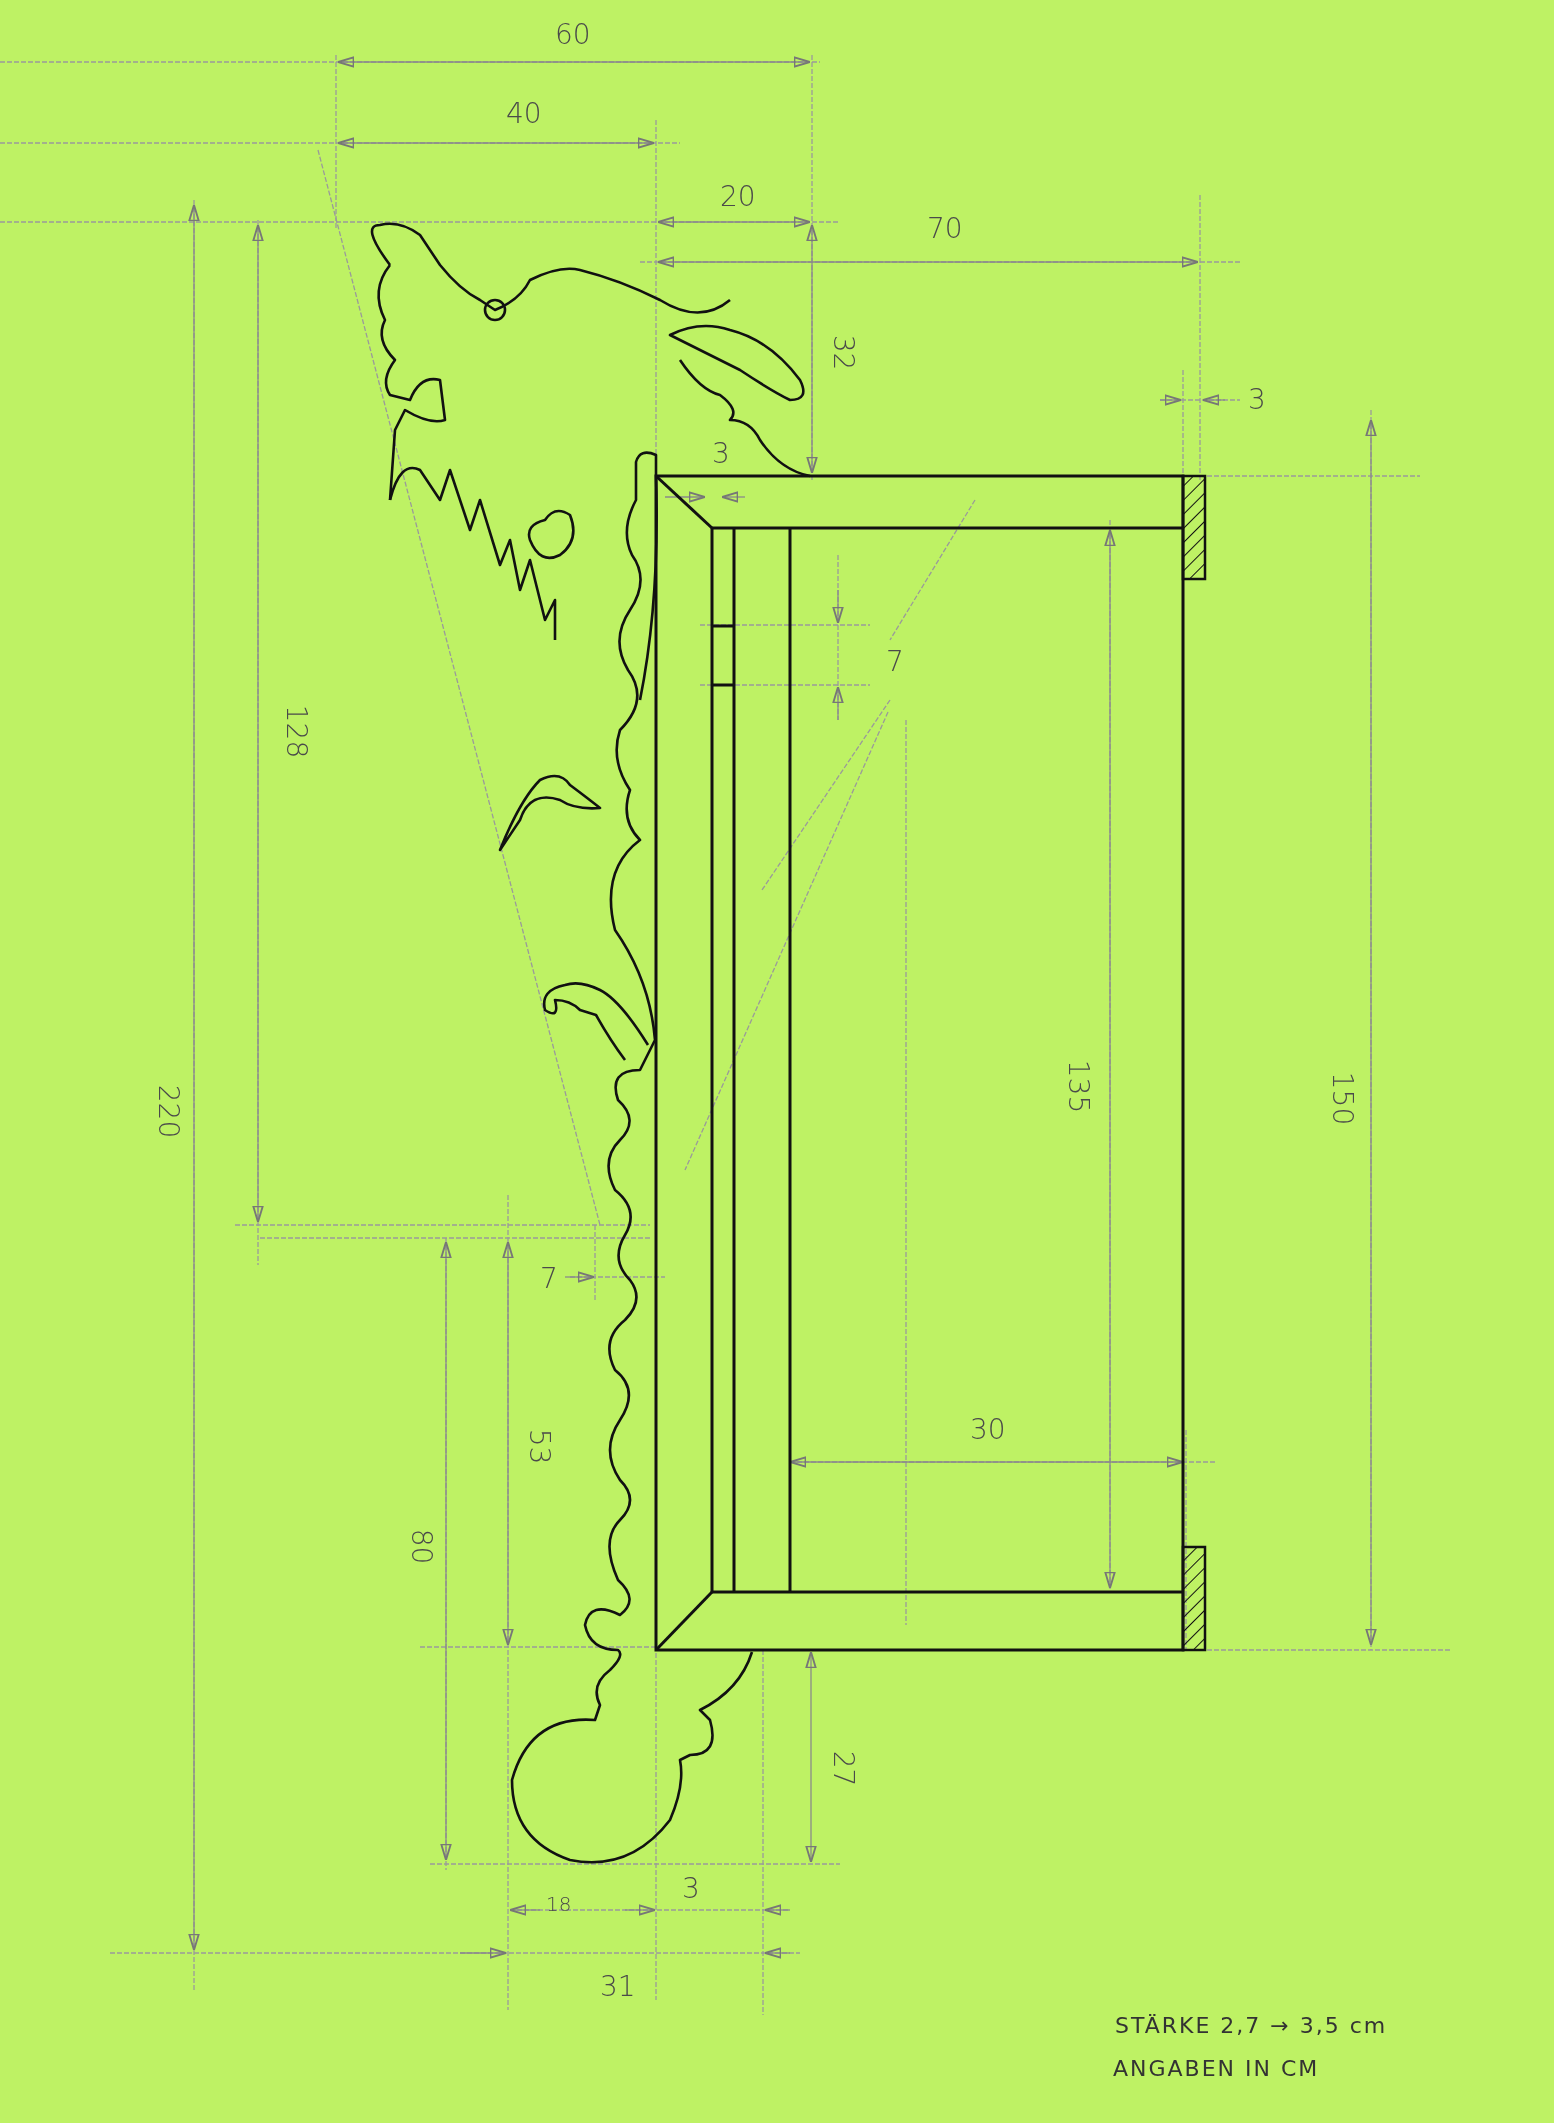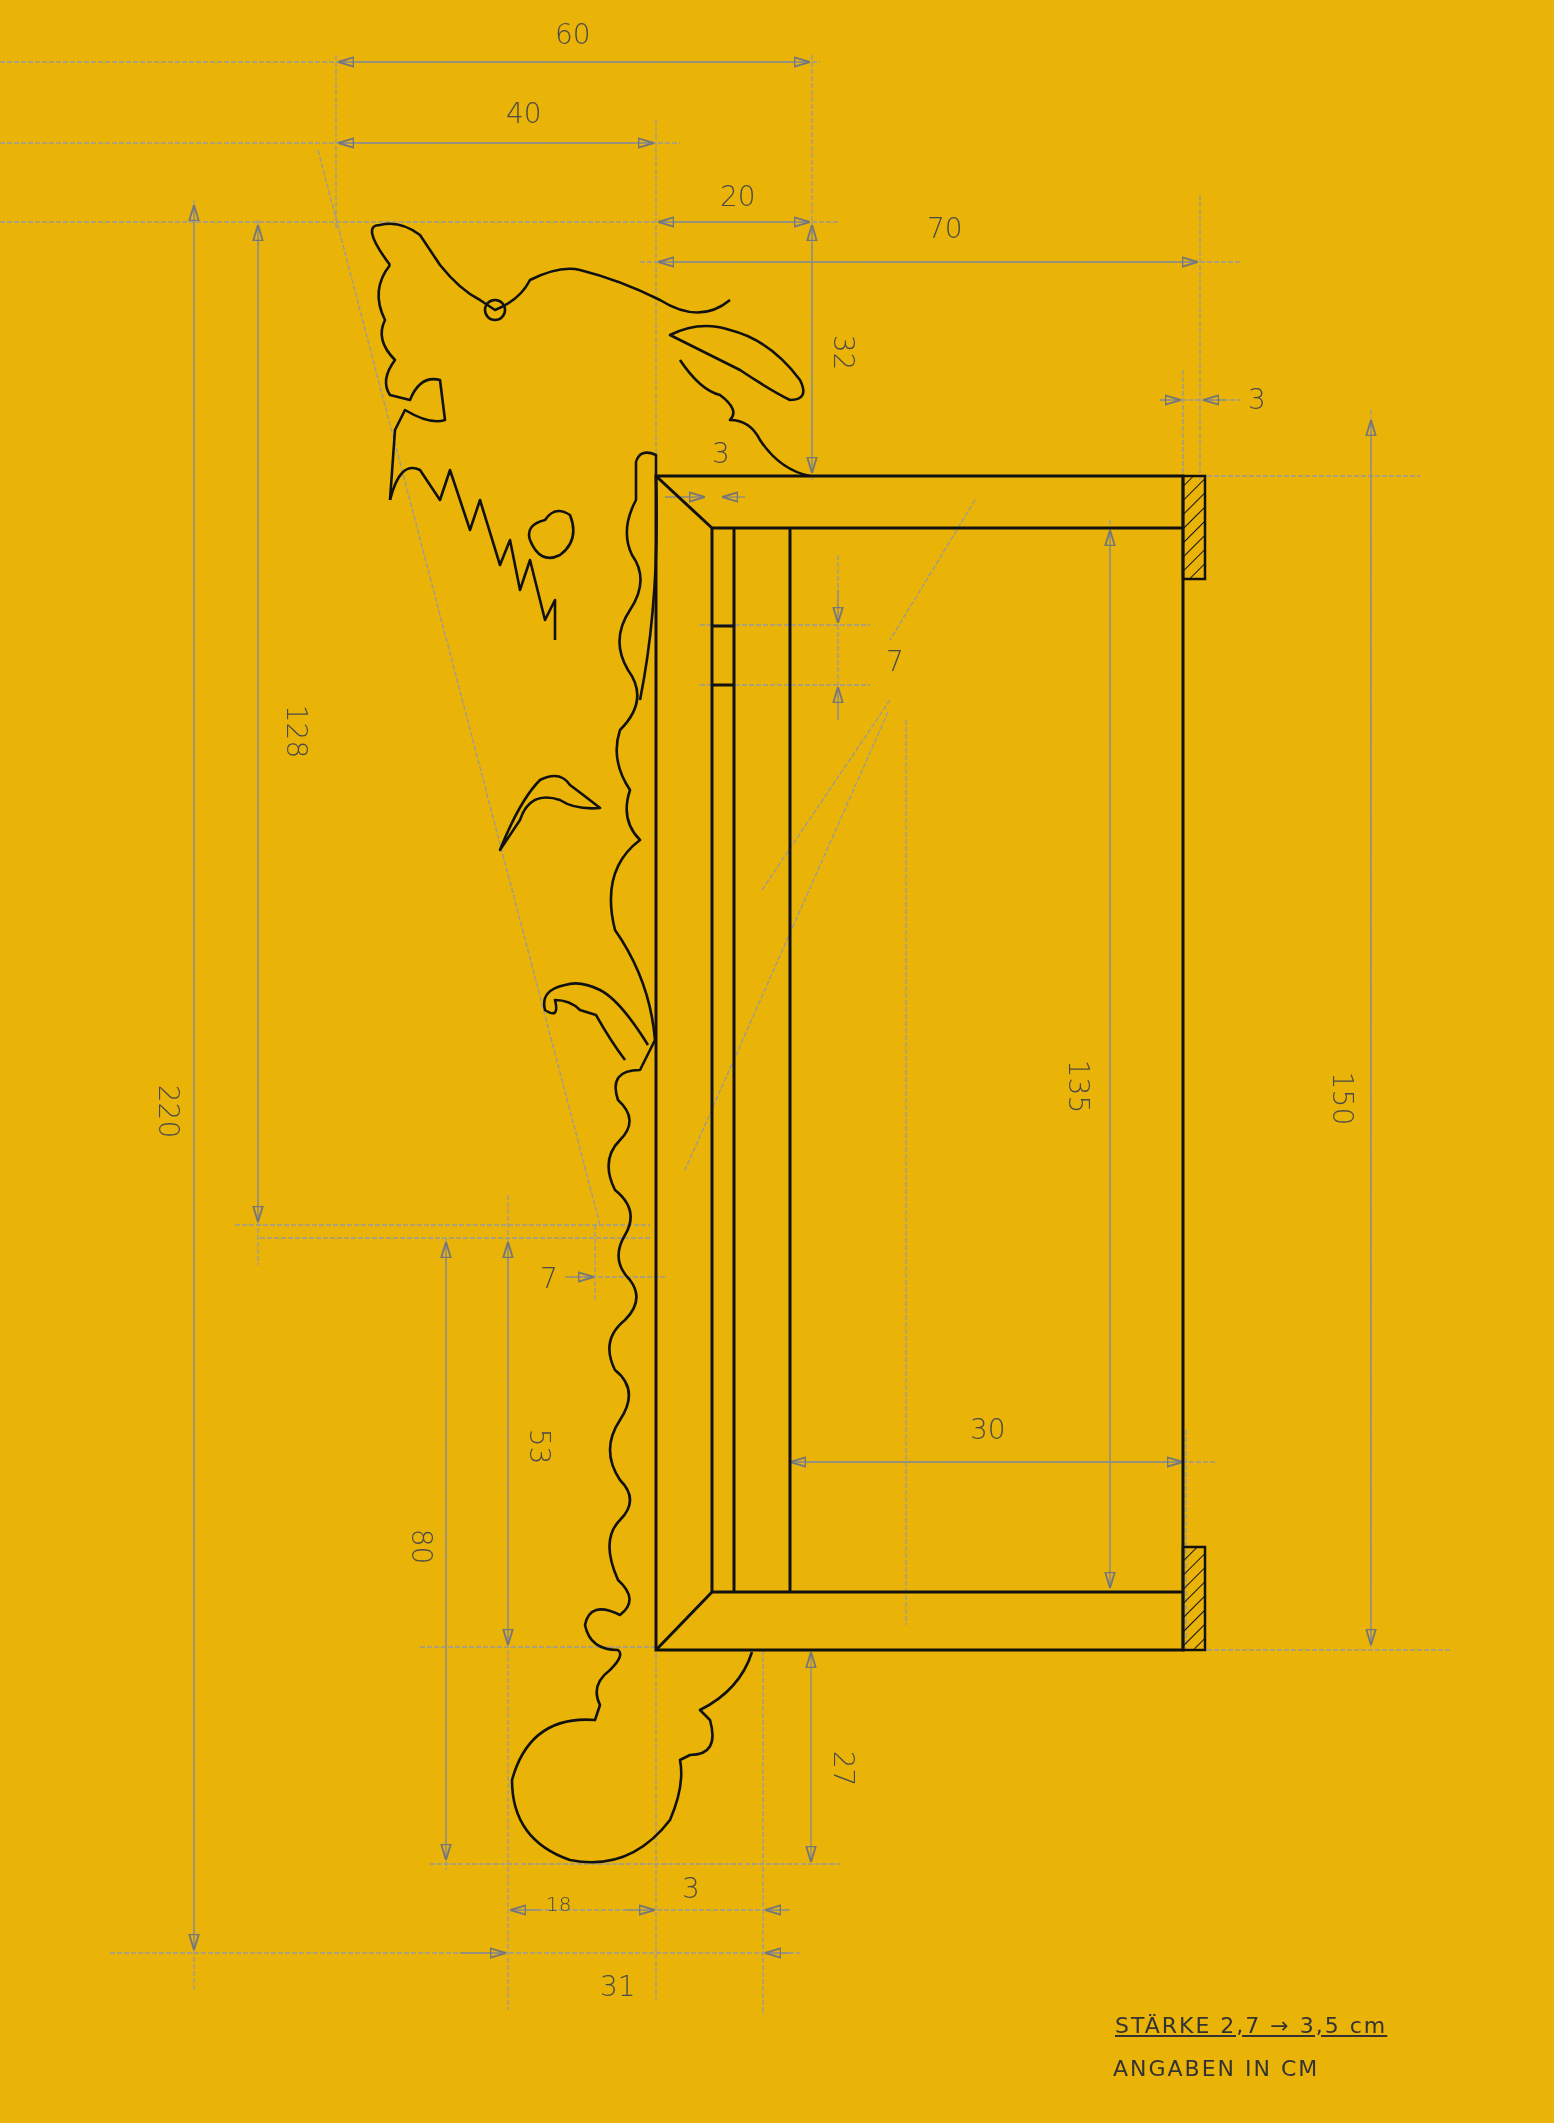--- a/index.html
+++ b/index.html
@@ -4,7 +4,7 @@
 <style>
   html,body{margin:0;padding:0;background:#f6f6f4;}
   body{width:1554px;height:2123px;position:relative;overflow:hidden;font-family:"DejaVu Sans",sans-serif;}
-  #sheet{position:absolute;left:0;top:0;width:1554px;height:2123px;background:#eab308;}
+  #sheet{position:absolute;left:0;top:0;width:1554px;height:2123px;background:#bef264;}
   svg{position:absolute;left:0;top:0;}
   .dim-label{position:absolute;font-family:"DejaVu Sans",sans-serif;font-size:28px;color:#4a4a4a;white-space:nowrap;font-weight:300;}
   .rot{transform:rotate(90deg);transform-origin:center center;}

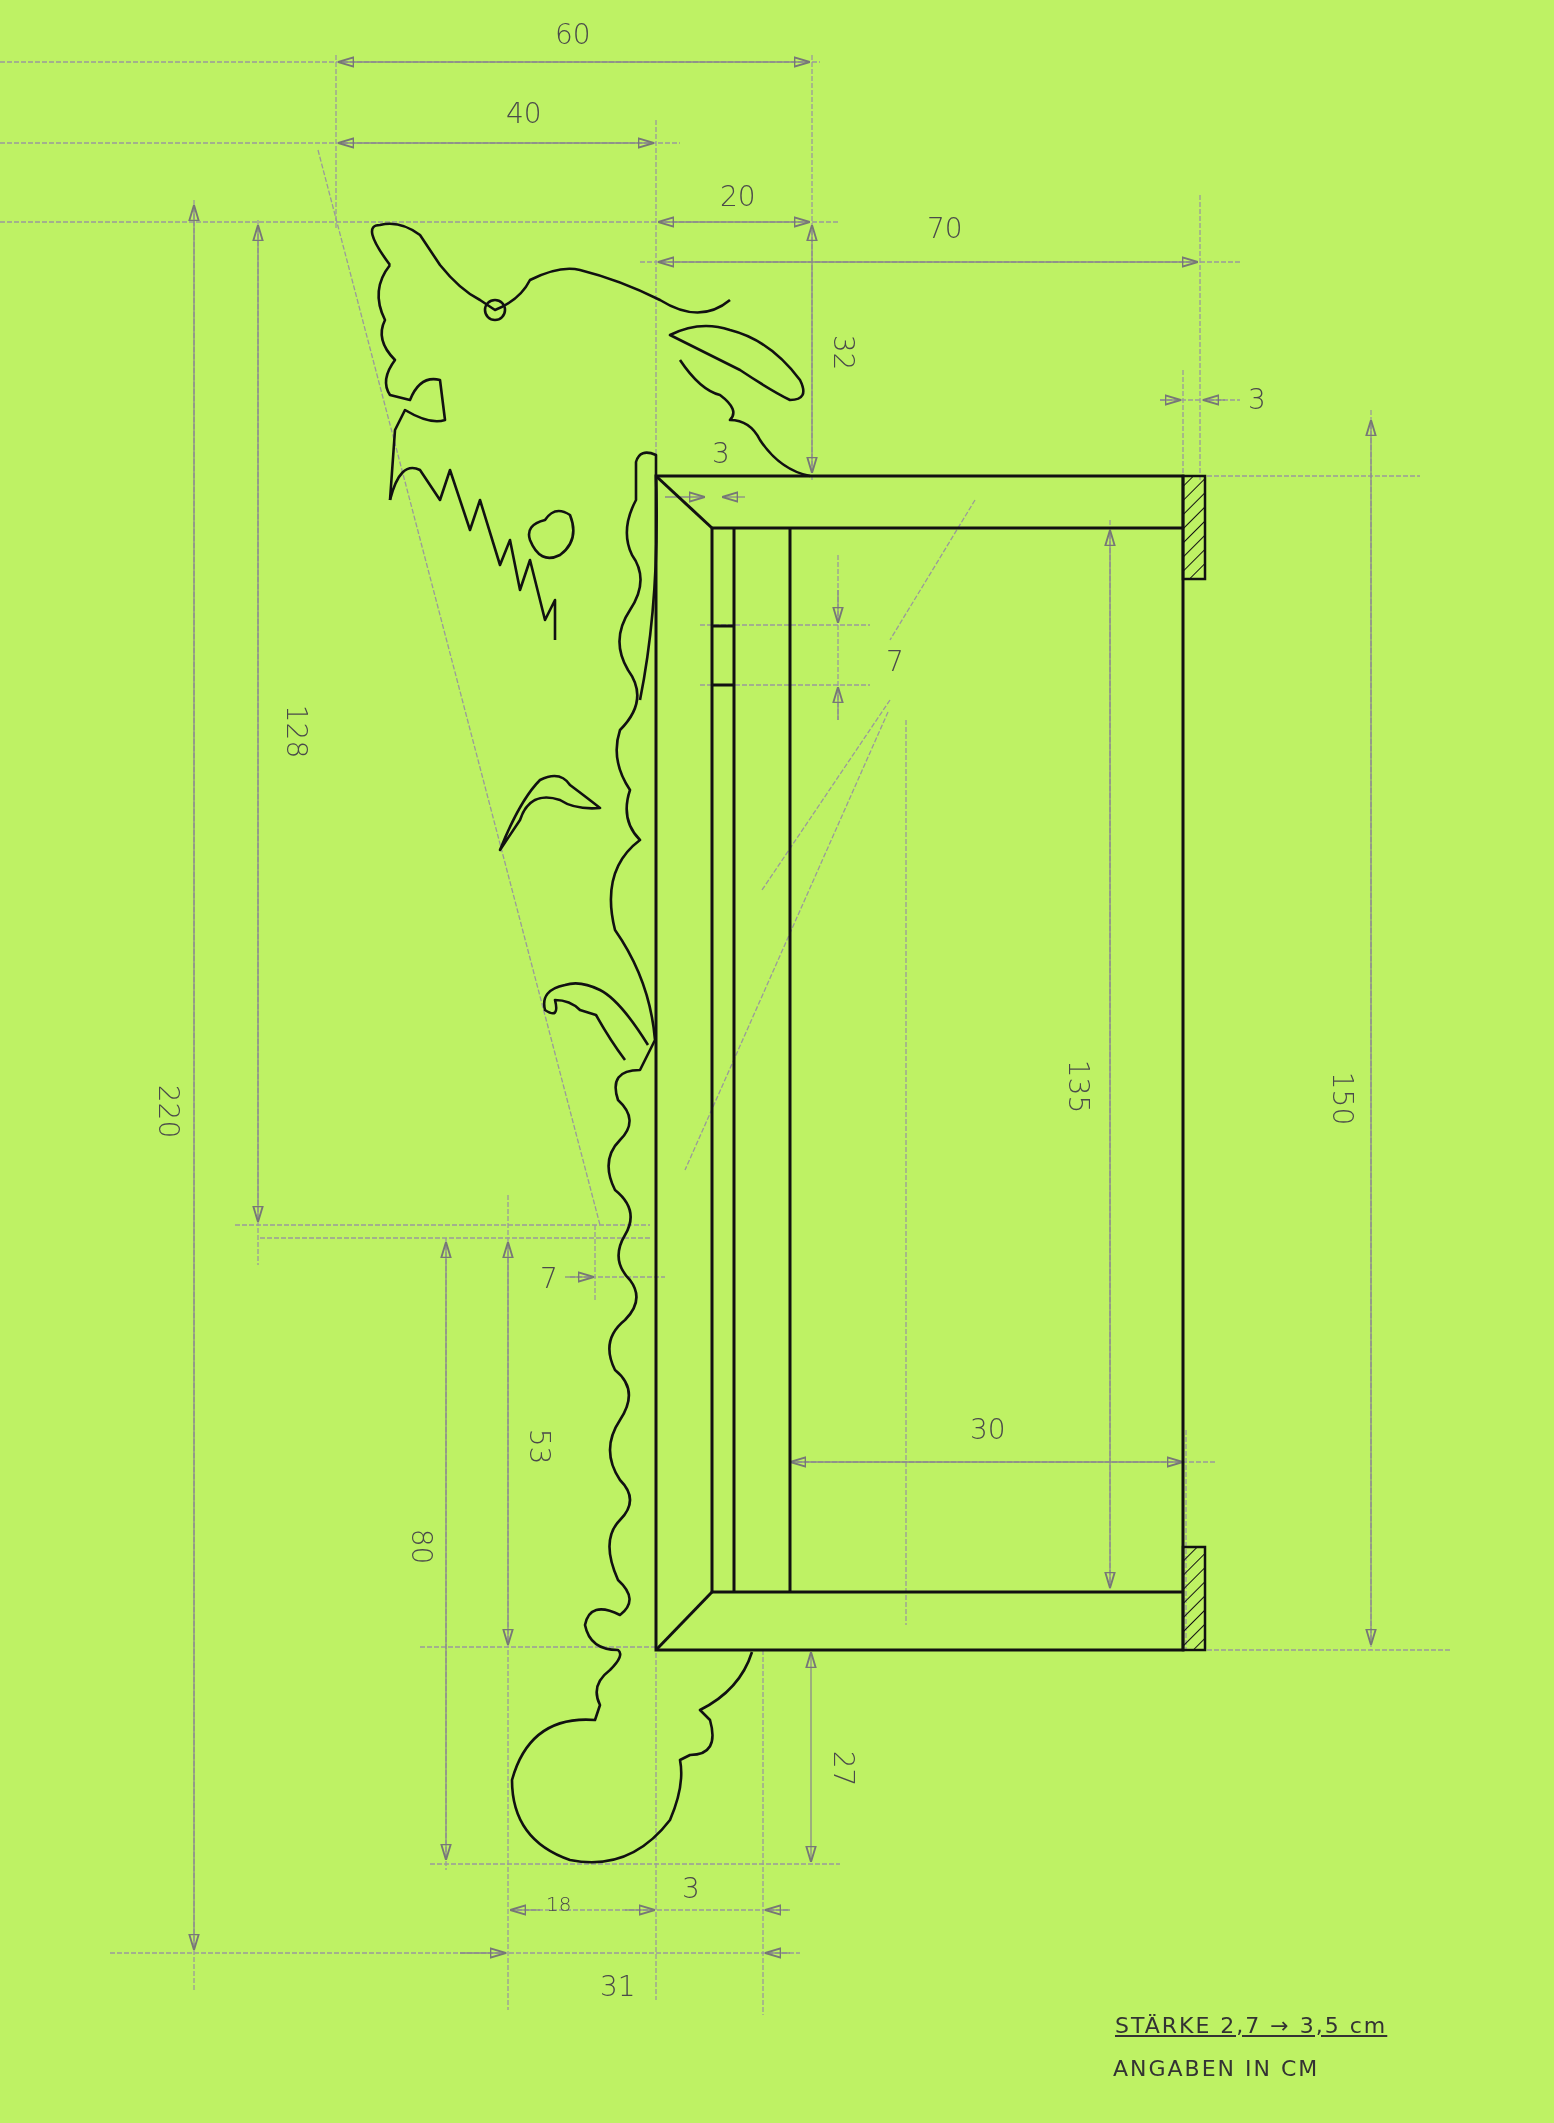--- a/index.html
+++ b/index.html
@@ -151,7 +151,7 @@
 <div class="dim-label" style="left:682px;top:1872px;">3</div>
 <div class="dim-label" style="left:600px;top:1970px;">31</div>
 
-<div class="note" style="left:1115px;top:2013px;text-decoration:underline;">STÄRKE  2,7 → 3,5 cm</div>
+<div class="note" style="left:1115px;top:2013px;">STÄRKE  2,7 → 3,5 cm</div>
 <div class="note" style="left:1113px;top:2056px;">ANGABEN IN CM</div>
 
 </div>

